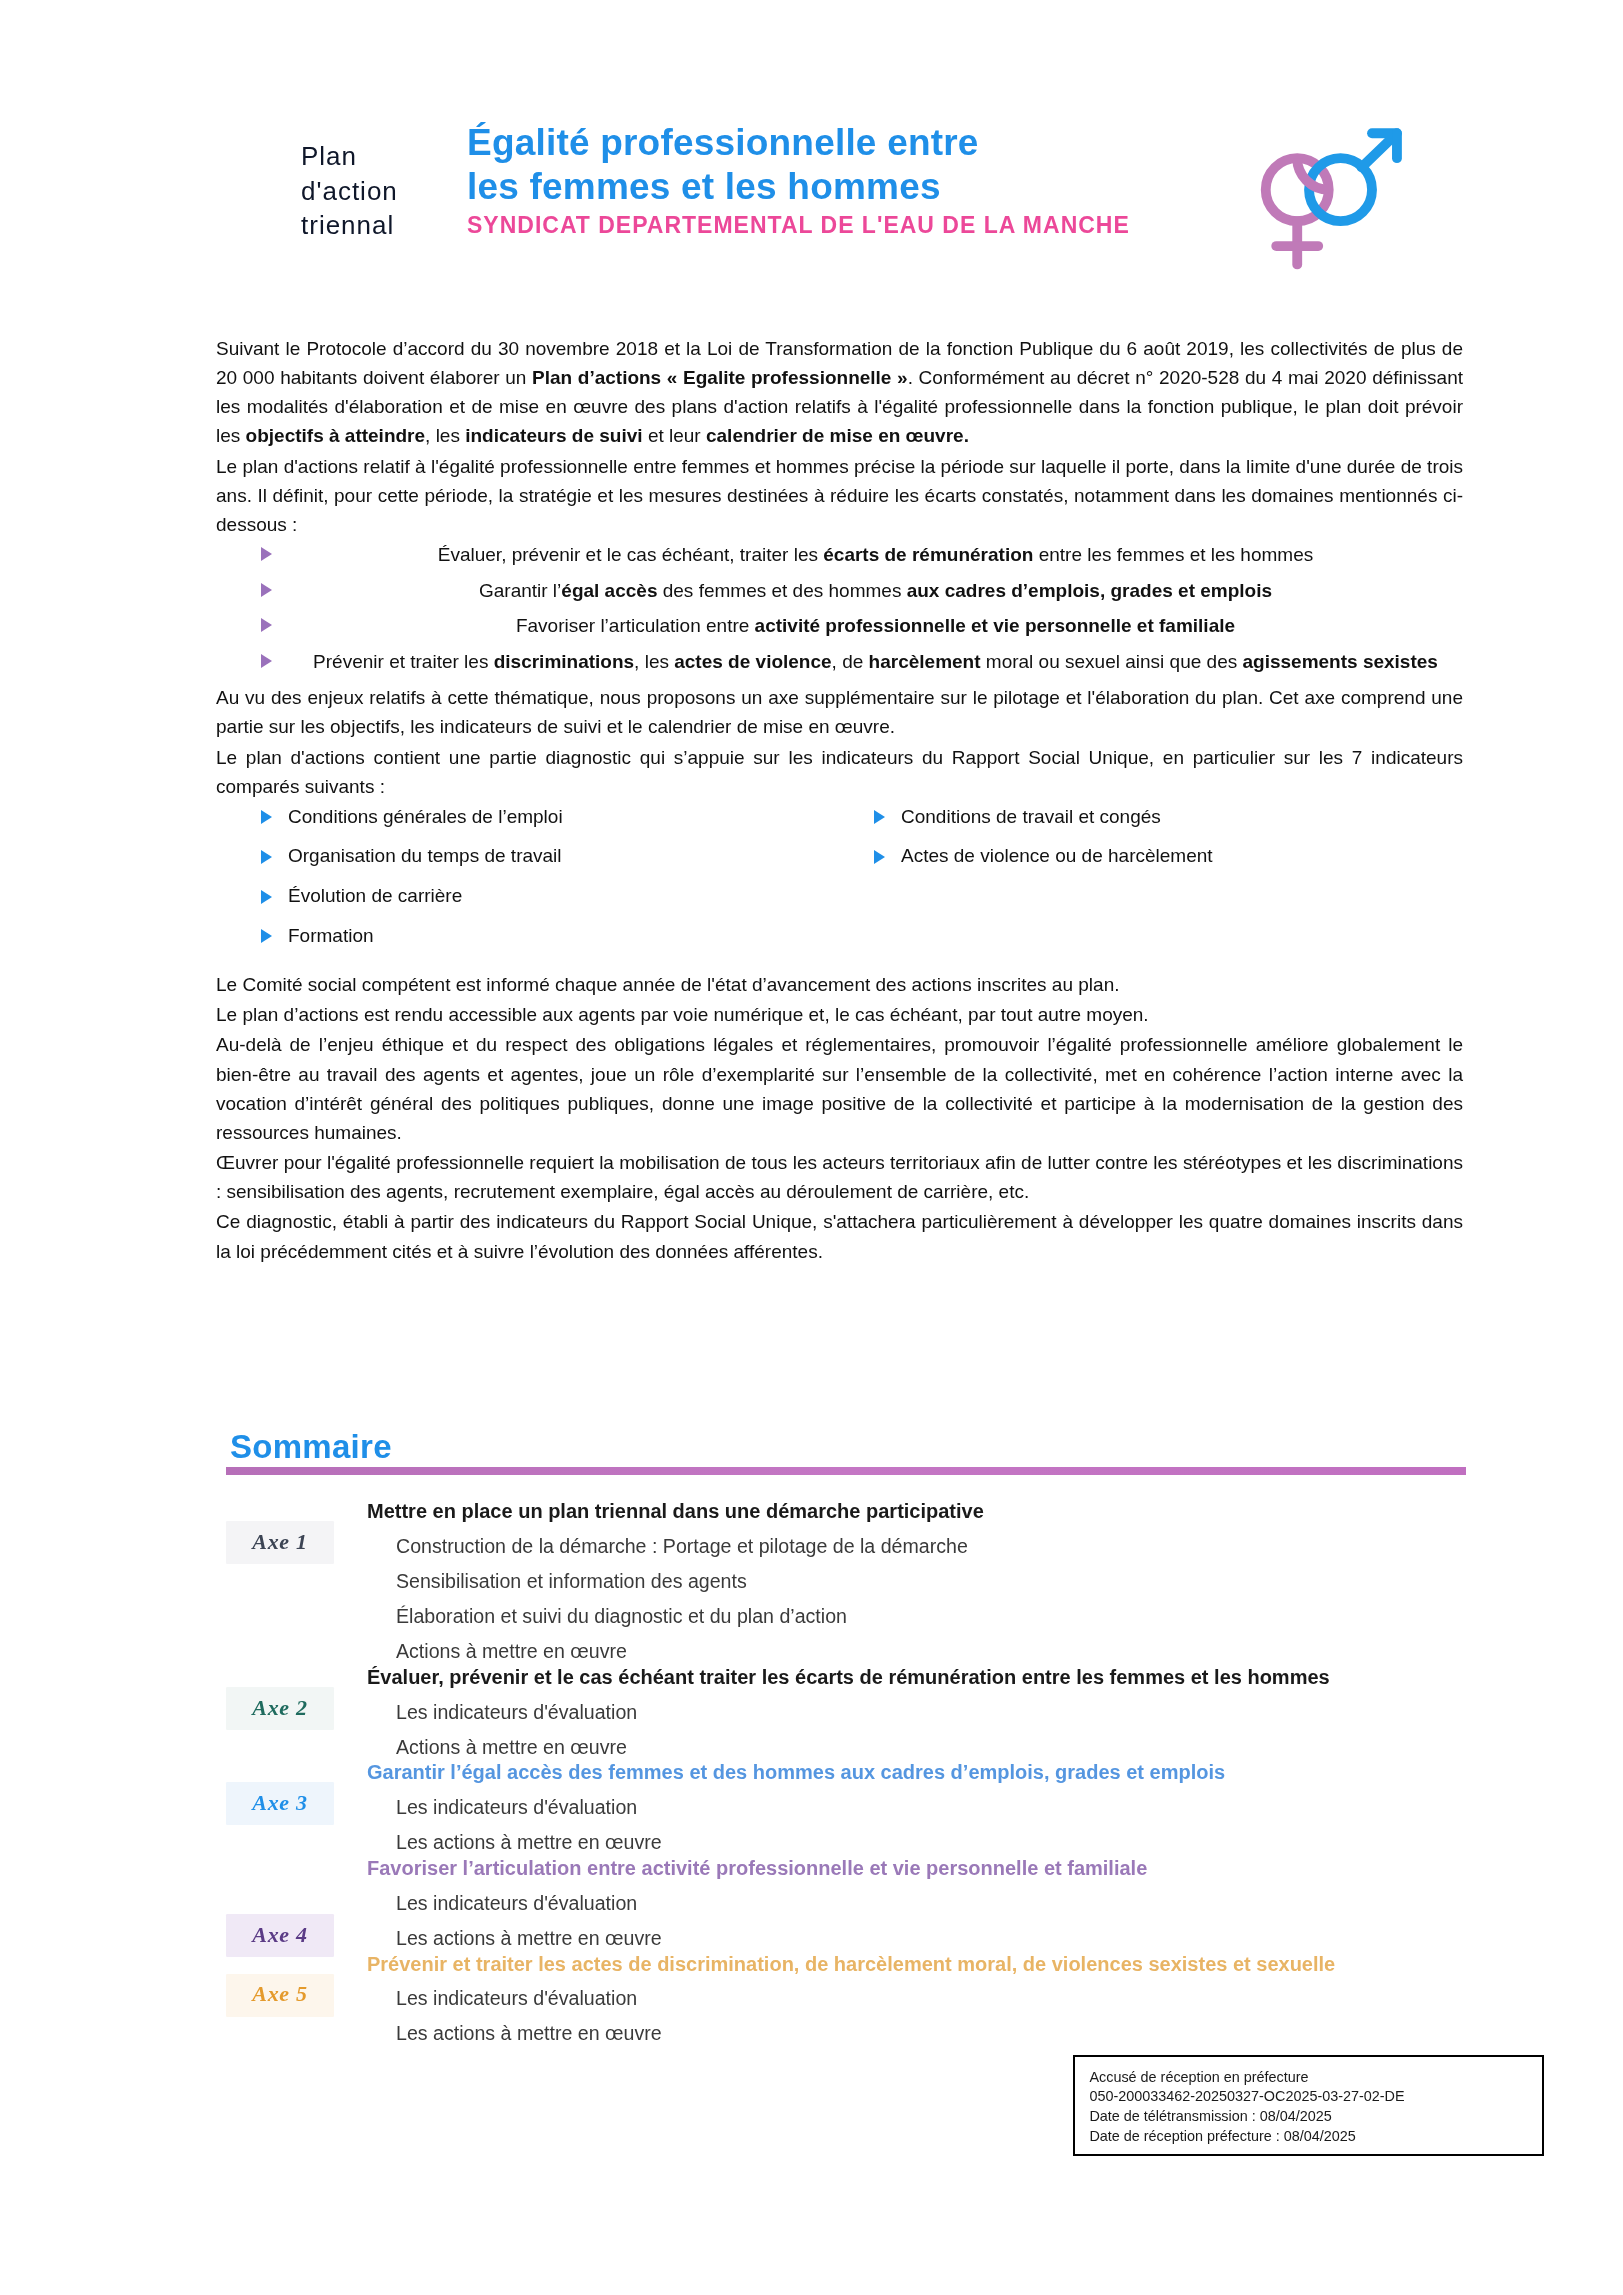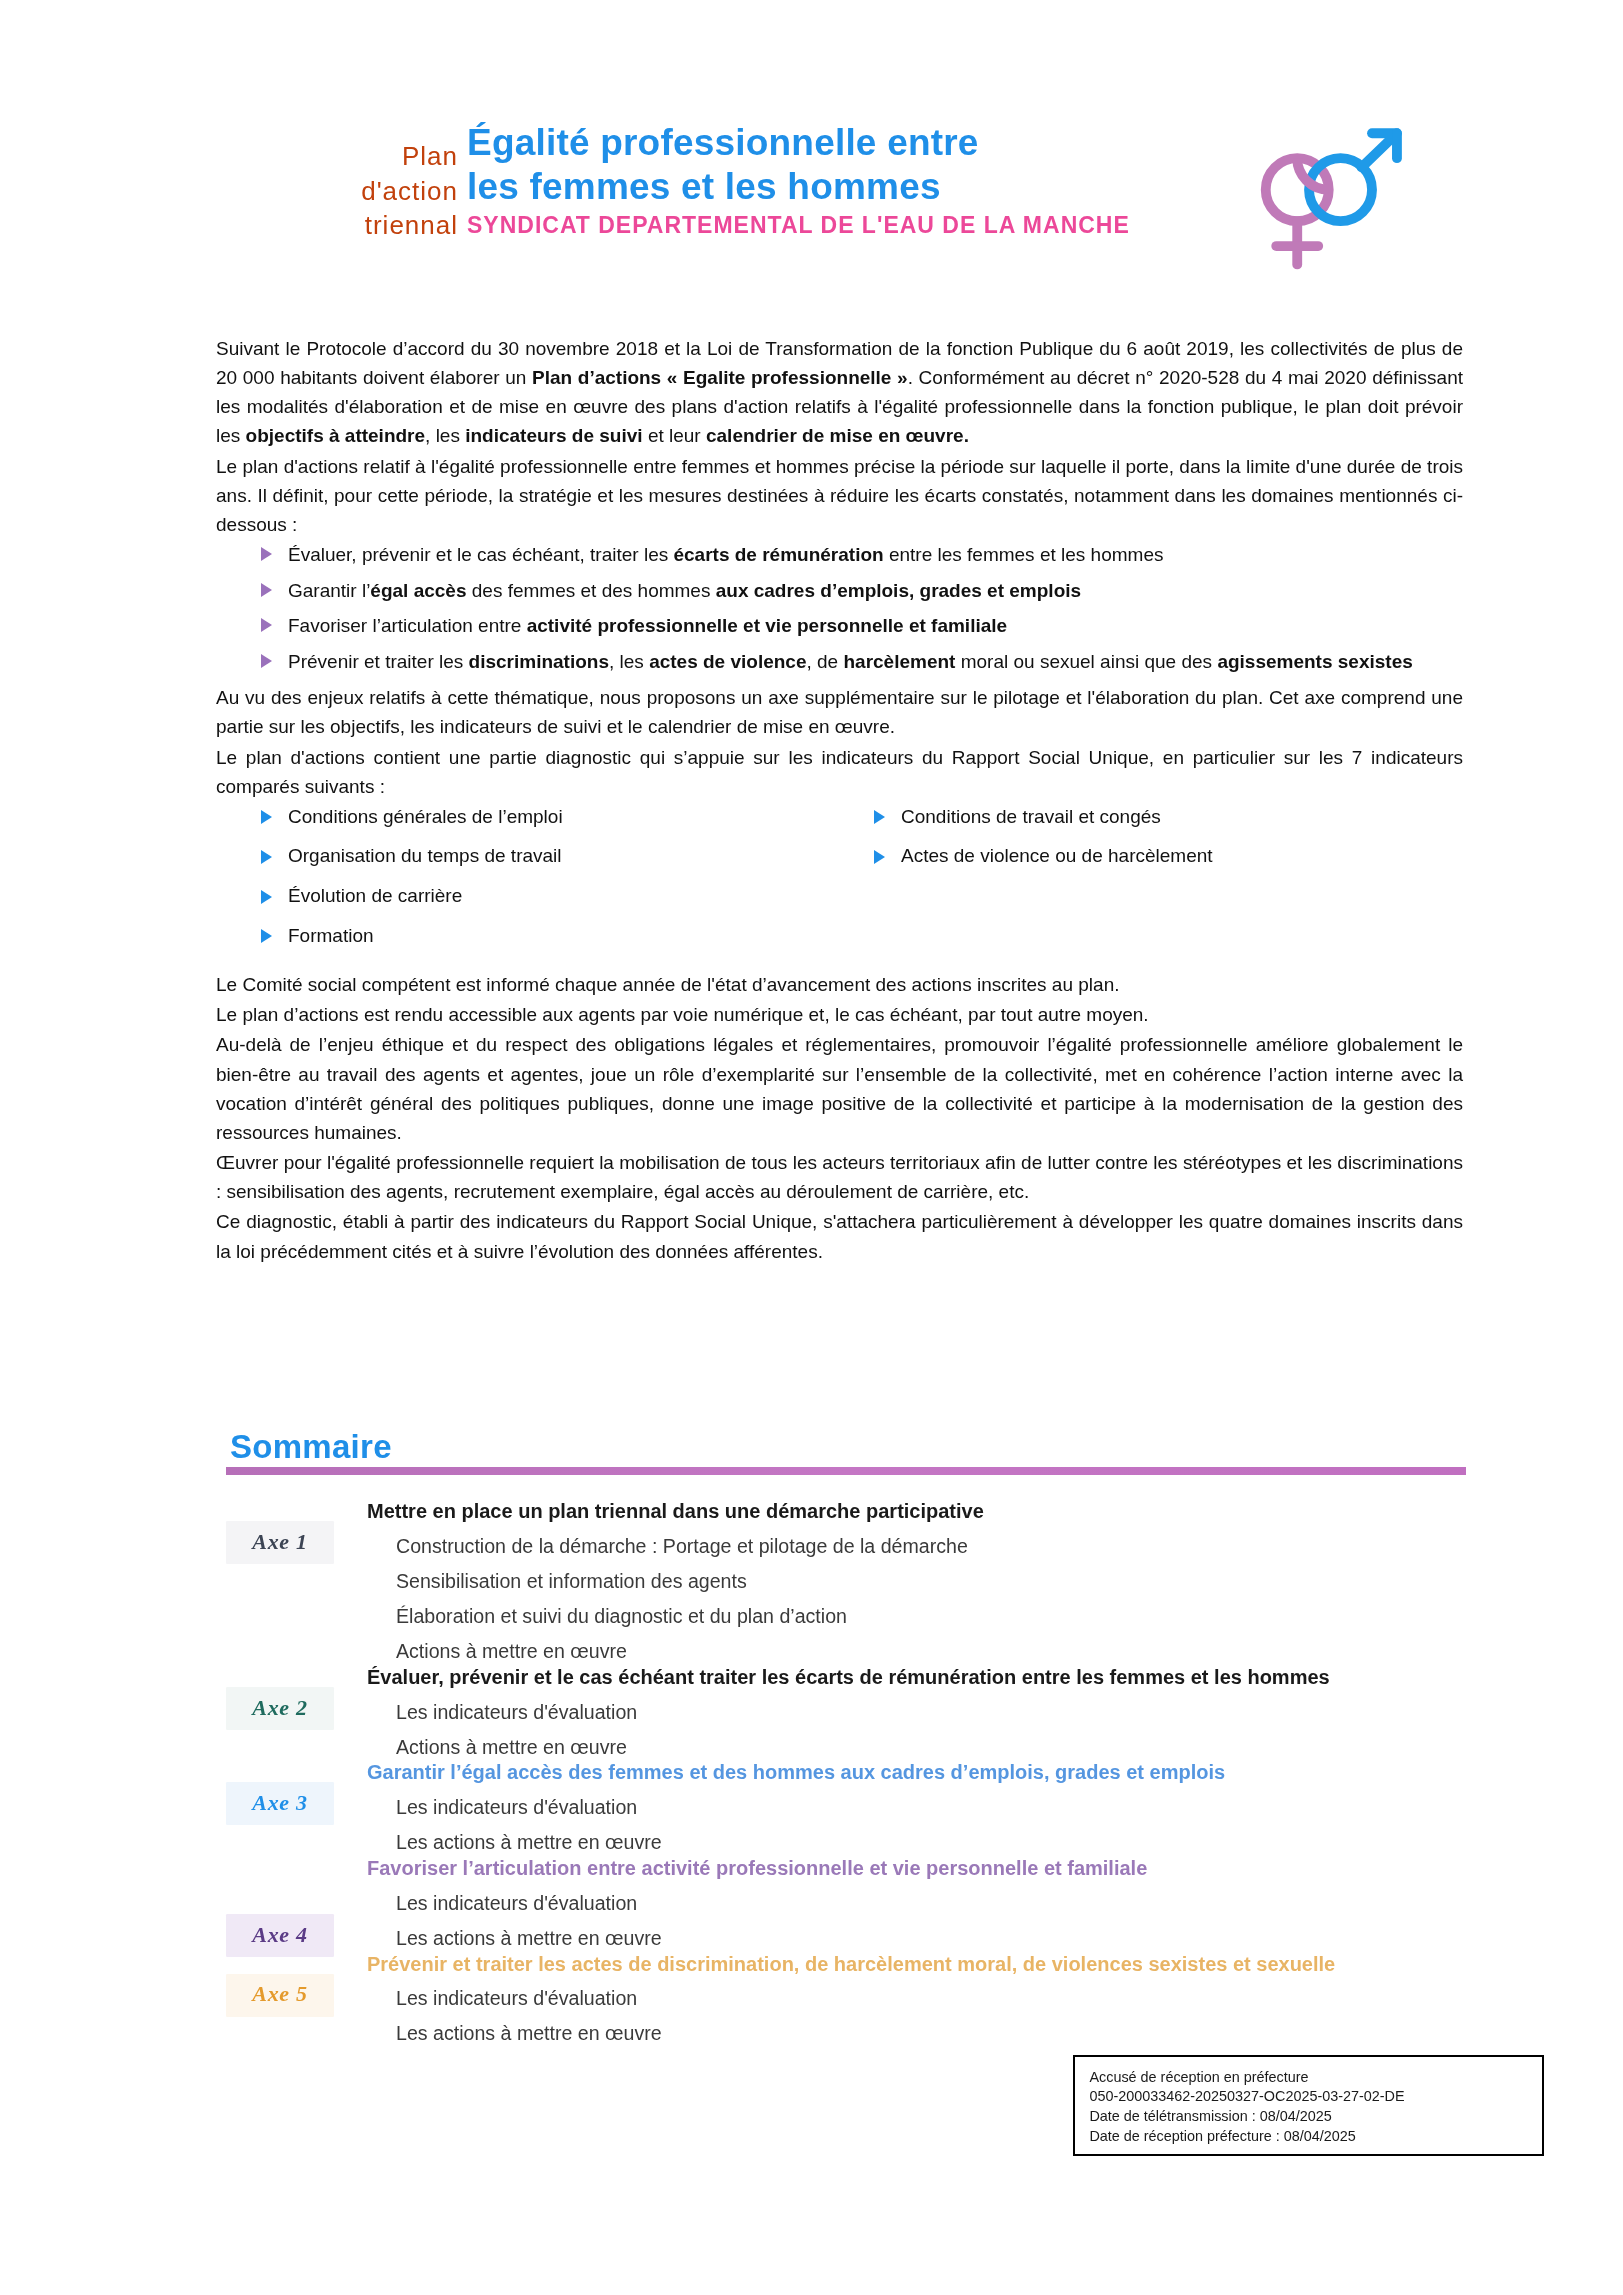--- a/index.html
+++ b/index.html
@@ -36,11 +36,11 @@
     left: 85px;
     top: 18.3px;
     width: 157px;
-    text-align: right;
+    text-align: left;
     font-family: "Liberation Sans", sans-serif;
     font-size: 26px;
     line-height: 1.32;
-    color: #c2410c;
+    color: #0f172a;
     letter-spacing: 1px;
     font-weight: 400;
   }

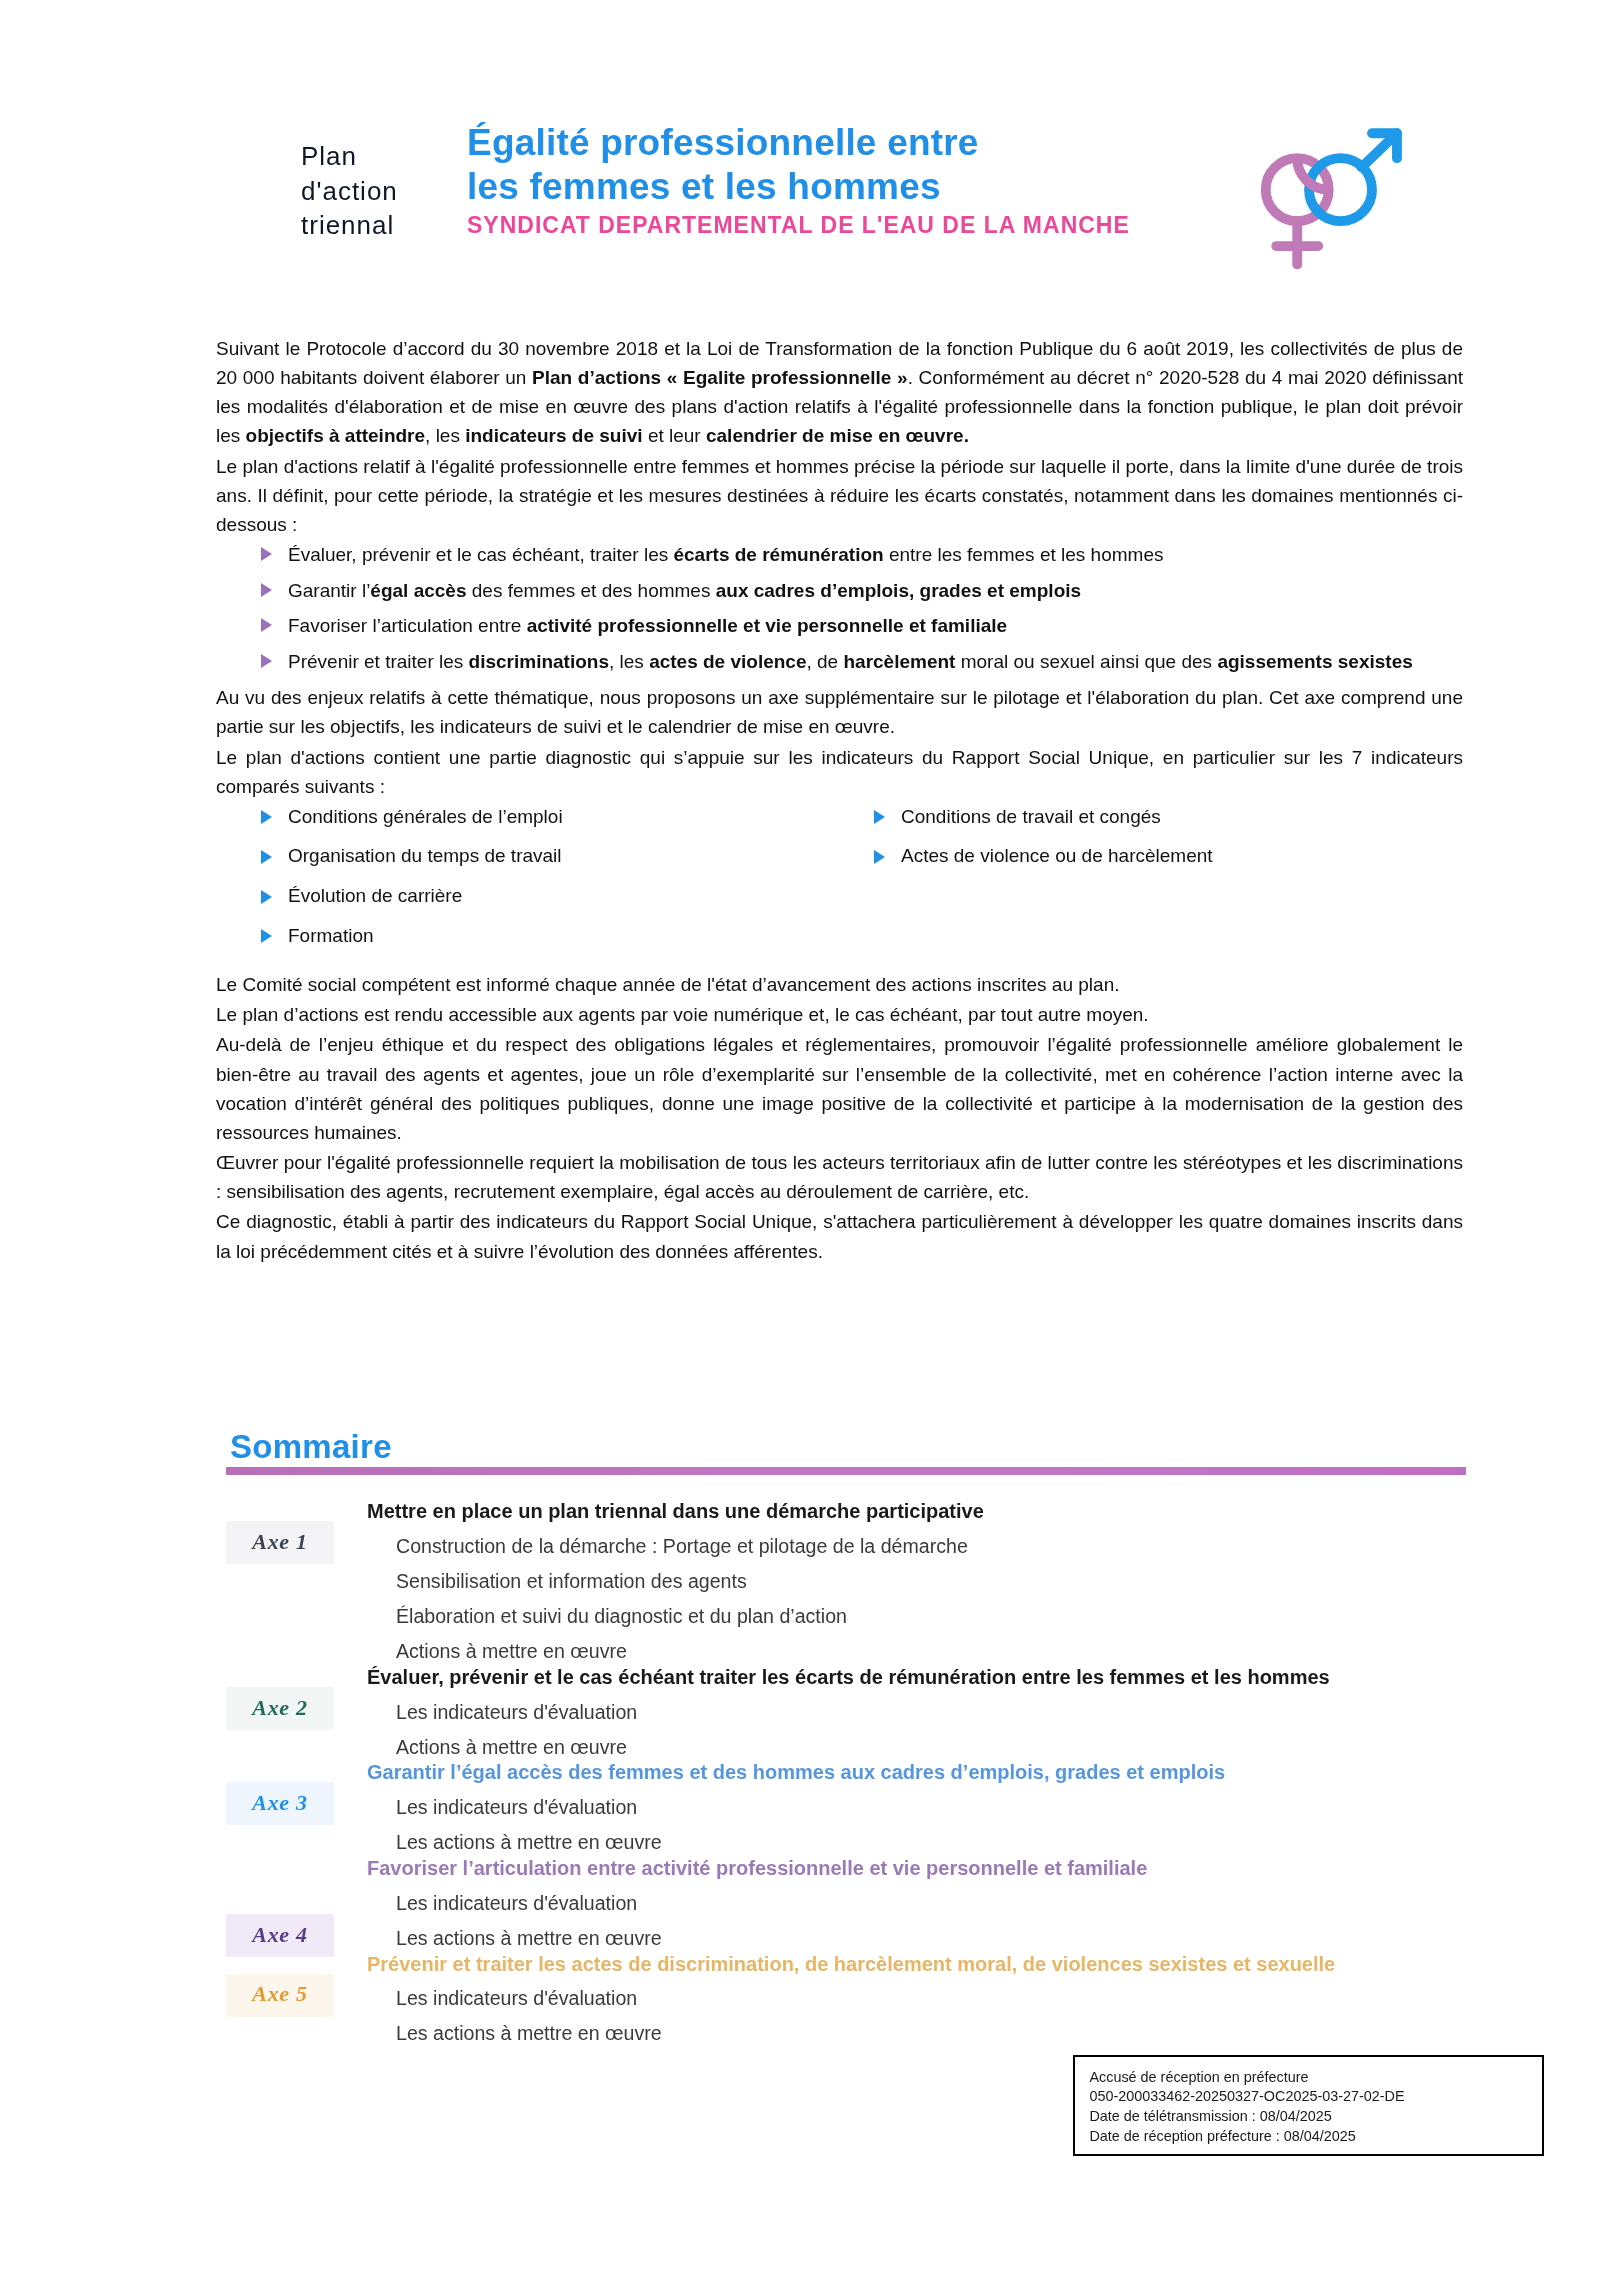--- a/index.html
+++ b/index.html
@@ -101,6 +101,7 @@
     list-style: none;
     margin: 2.6px 0 2.6px 0;
     padding: 0 0 0 33px;
+    text-align: center;
   }
   ul.bullets > li {
     position: relative;

